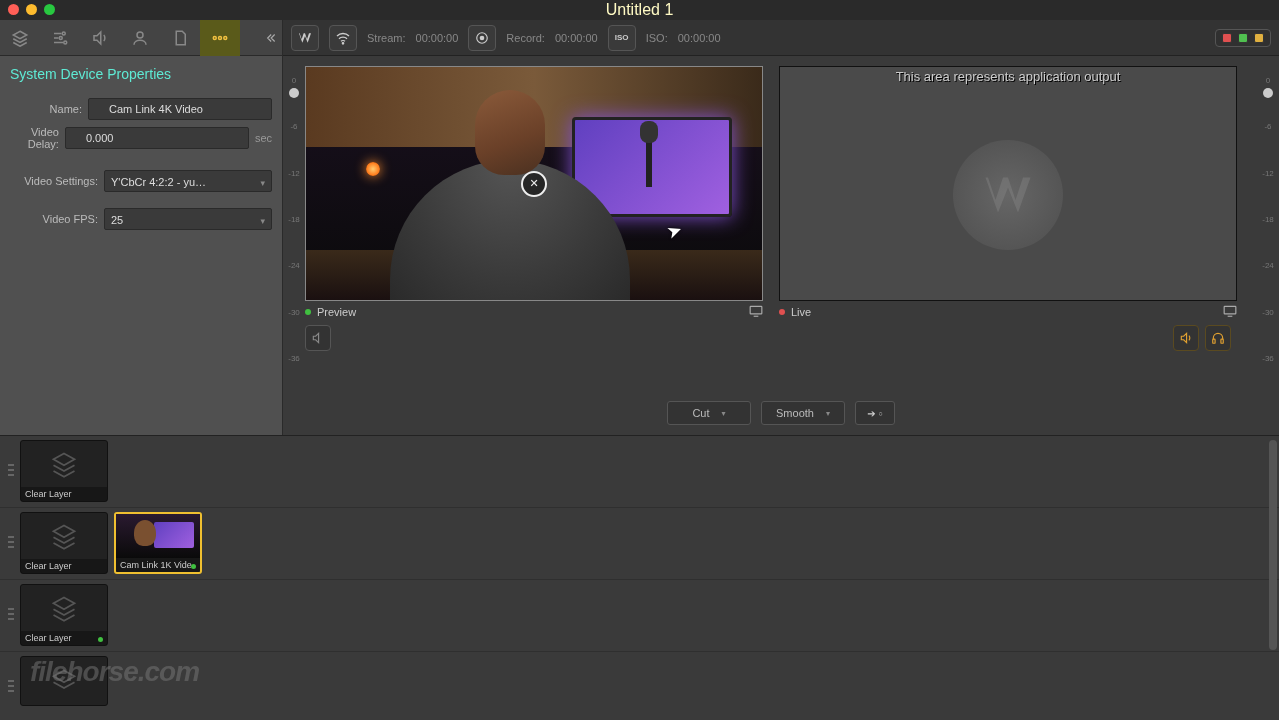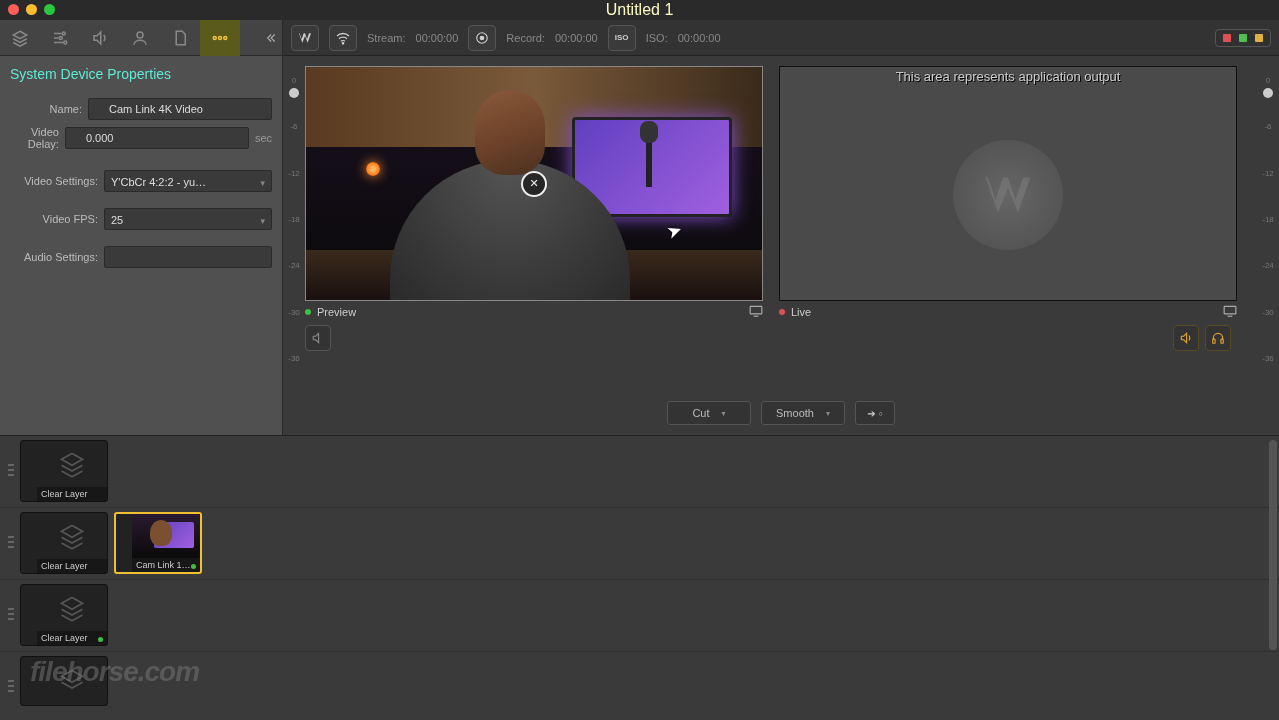--- a/index.html
+++ b/index.html
@@ -192,12 +192,6 @@
         </div>
       </div>
       <div style="height:4px"></div>
-      <div class="prop-row">
-        <div class="prop-label">Audio Settings:</div>
-        <div class="sel-input">
-          <span></span>
-        </div>
-      </div>
     </div>
   </div>
 

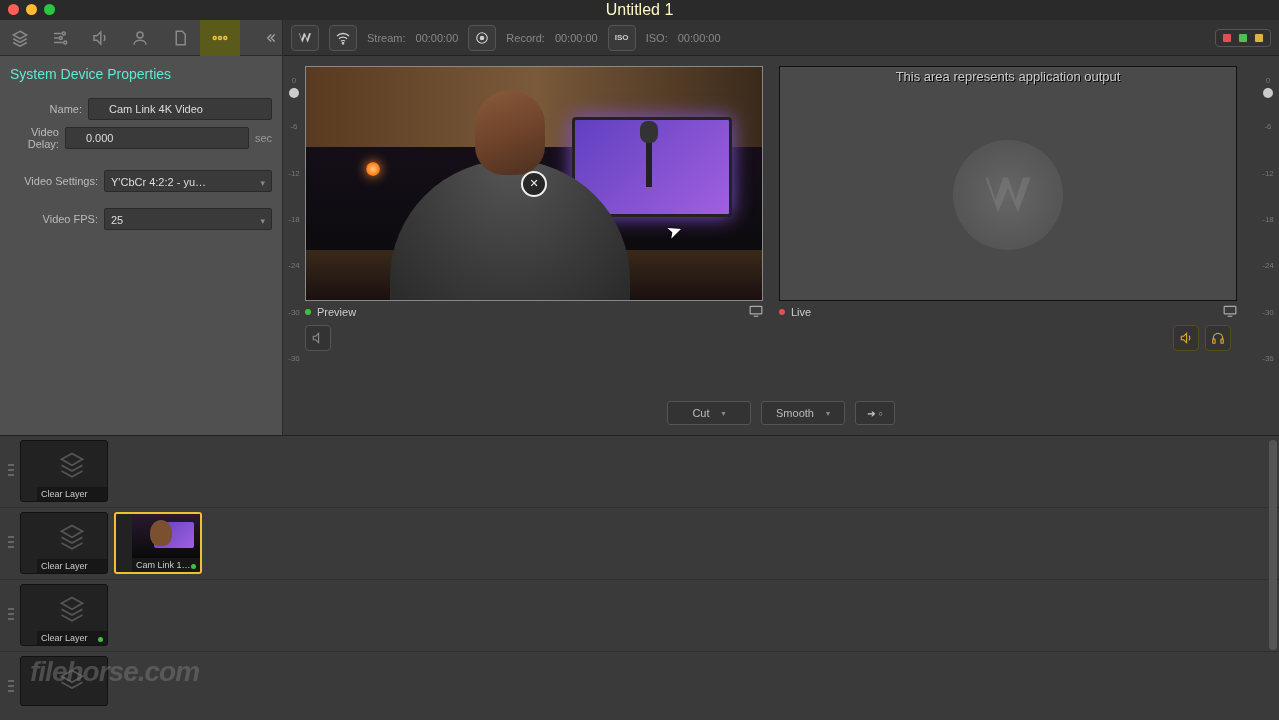--- a/index.html
+++ b/index.html
@@ -91,7 +91,7 @@
   .layer-row{ height:72px; border-bottom:1px solid #2f2f2f; display:flex; align-items:flex-start; padding:4px 0 0 8px; gap:6px;}
   .row-handle{width:6px;height:60px;display:flex;flex-direction:column;justify-content:center;gap:3px;}
   .row-handle span{height:2px;background:#666;}
-  .shot{ width:88px; height:62px; background:#222; border:1px solid #111; border-radius:3px; position:relative; display:flex; flex-direction:column;padding-left:16px;}
+  .shot{ width:88px; height:62px; background:#222; border:1px solid #111; border-radius:3px; position:relative; display:flex; flex-direction:column;}
   .shot .thumb{flex:1;display:flex;align-items:center;justify-content:center;color:#555;}
   .shot .thumb svg{width:28px;height:28px;}
   .shot .cap{font-size:9px;color:#ccc;padding:2px 4px;background:rgba(0,0,0,.3);white-space:nowrap;overflow:hidden;text-overflow:ellipsis;}

